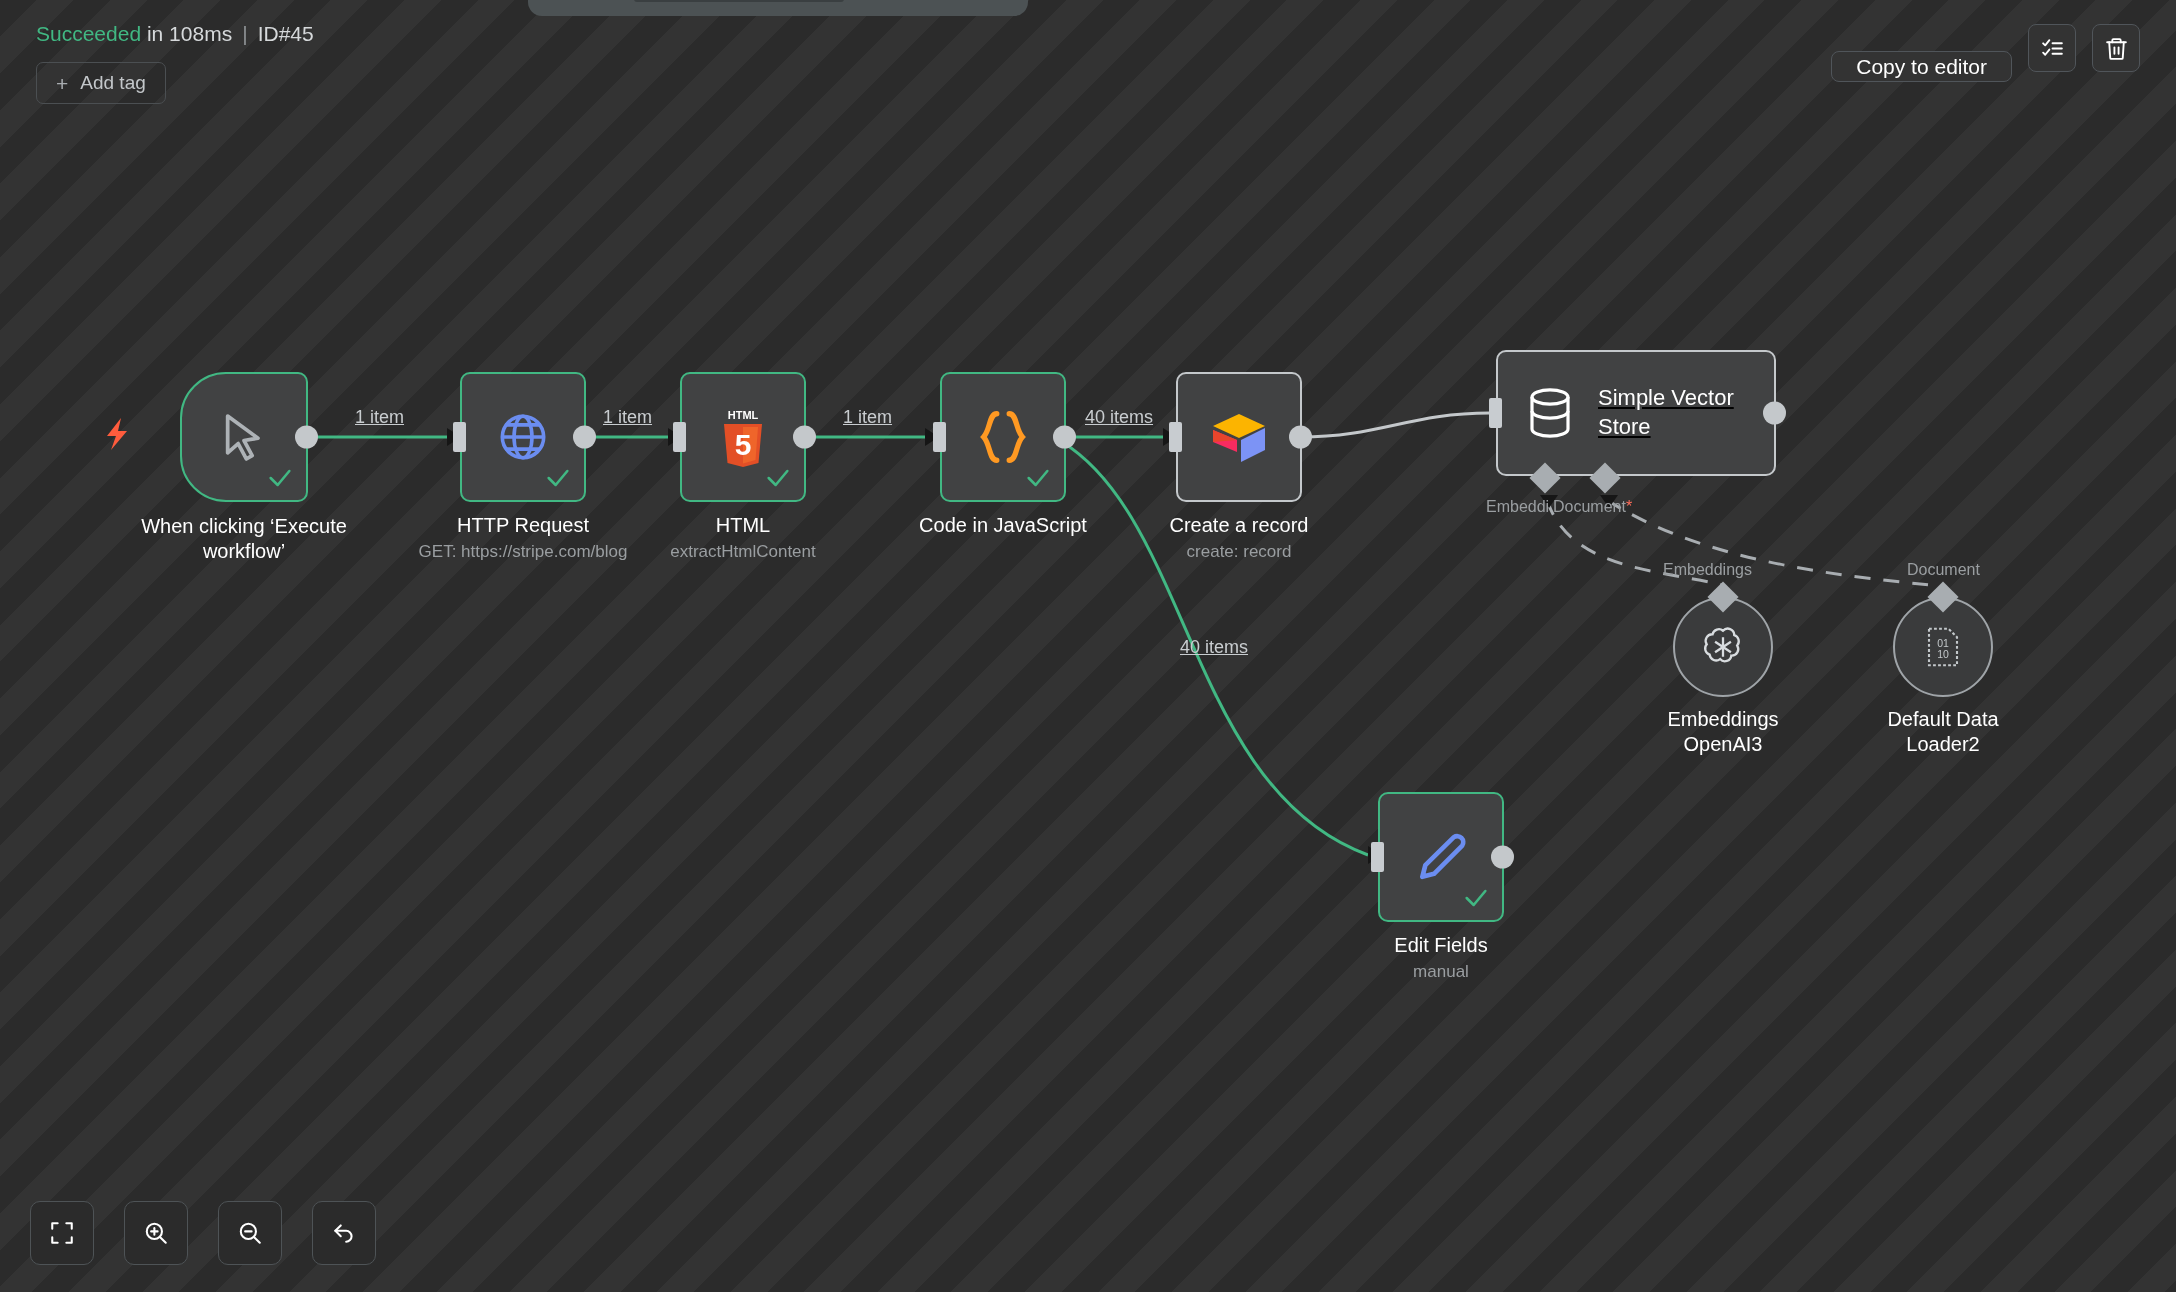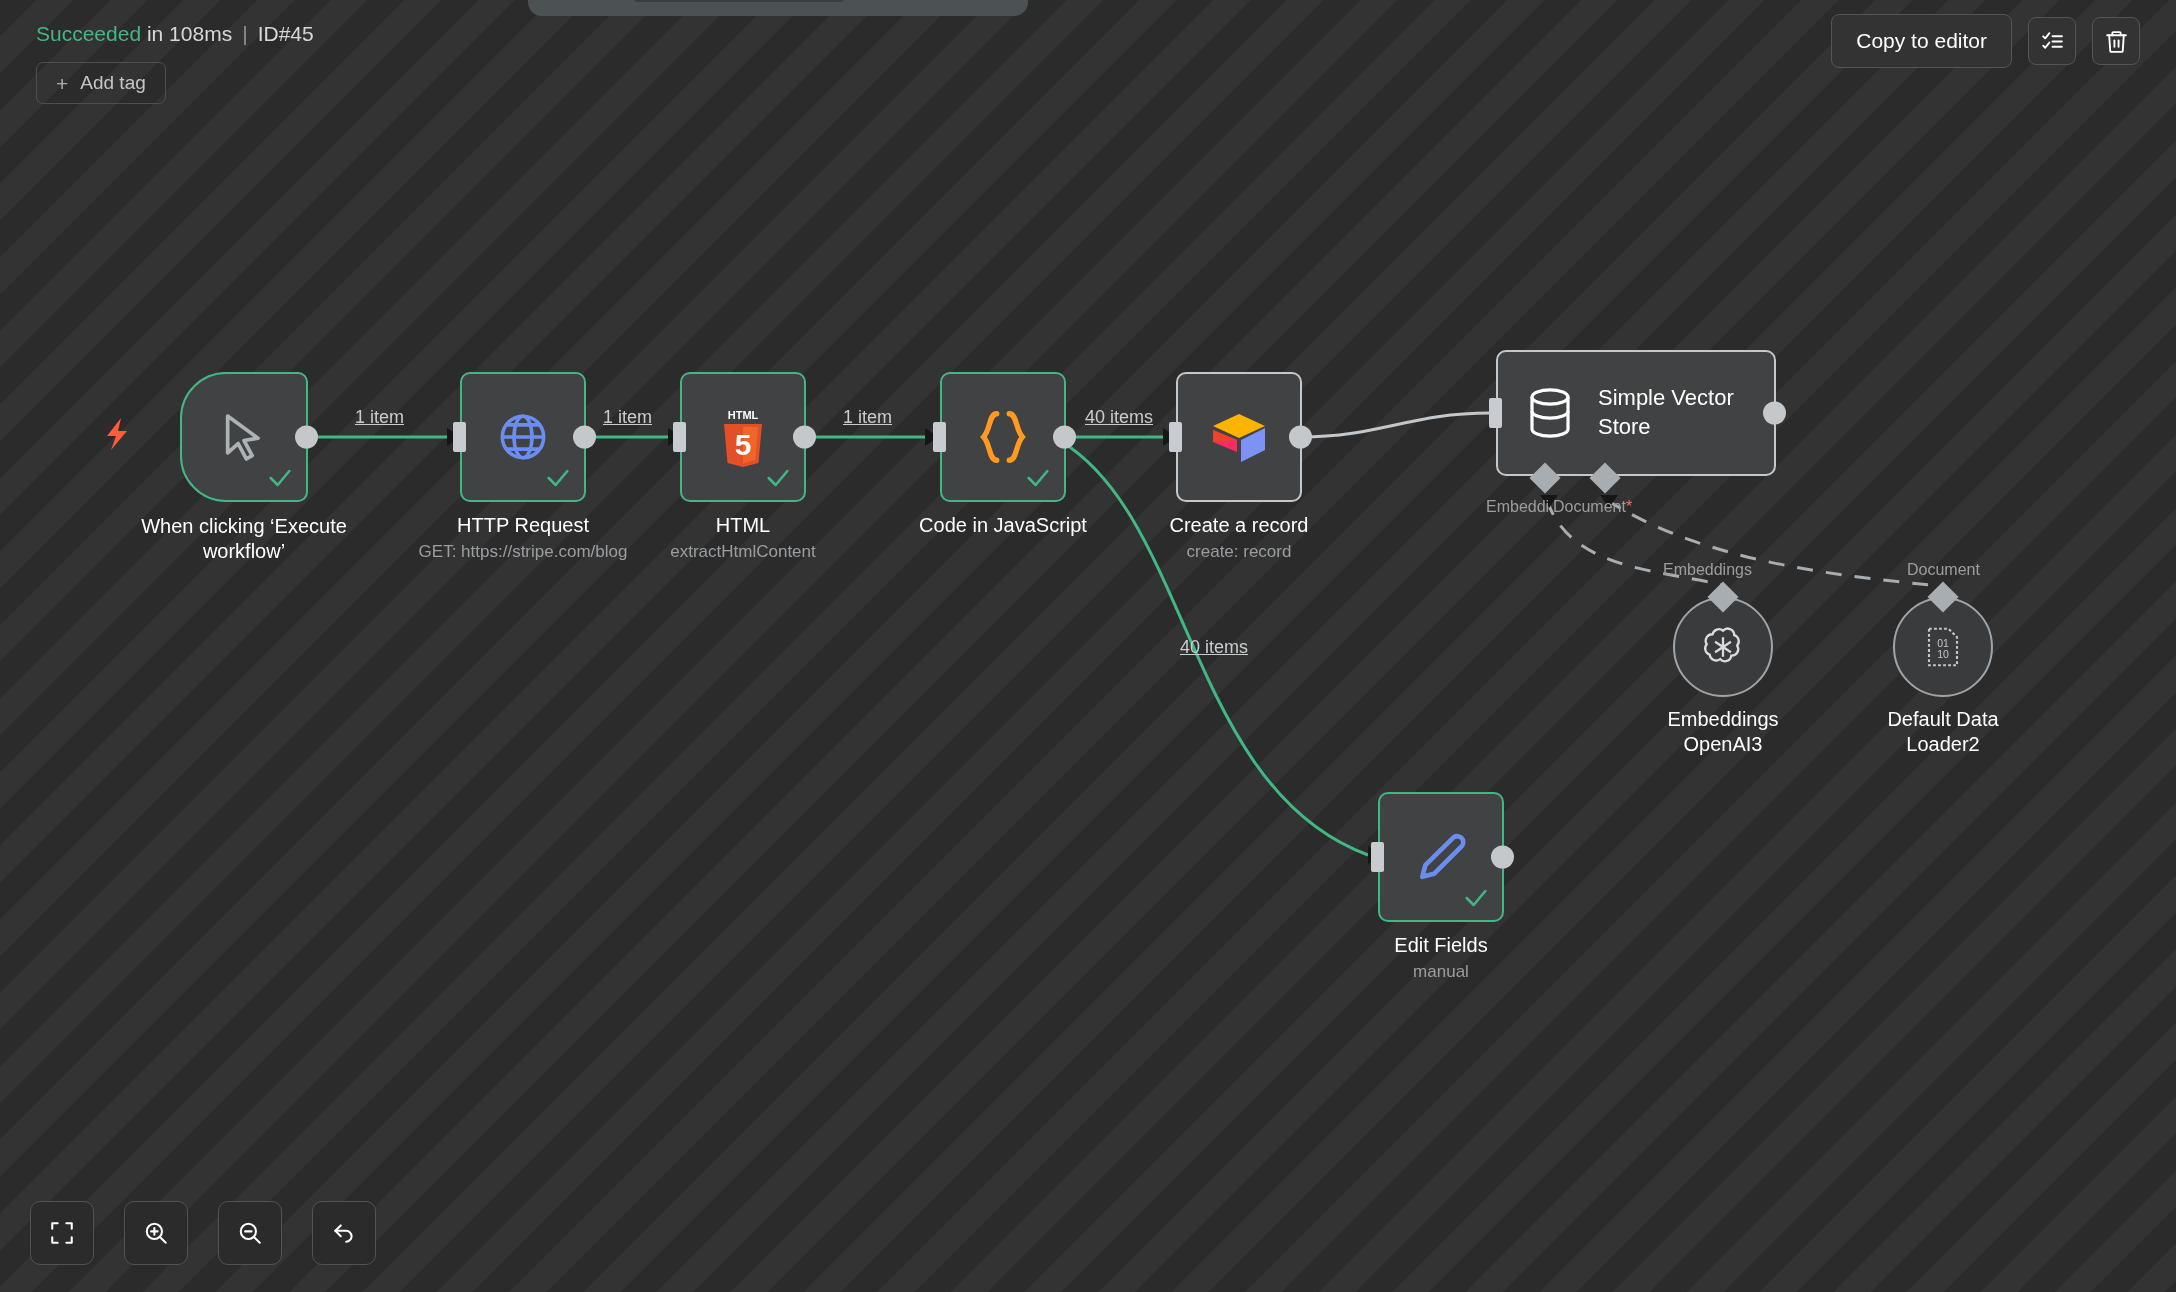--- a/index.html
+++ b/index.html
@@ -118,7 +118,7 @@
     z-index: 40;
   }
   .btn-outline {
-    height: 54px;
+    height: 31px;
     padding: 0 24px;
     border: 1px solid #50555a;
     border-radius: 8px;
@@ -129,6 +129,7 @@
     cursor: pointer;
     display: flex;
     align-items: center;
+    margin-top: 37px;
   }
   .btn-icon {
     width: 48px; height: 48px;

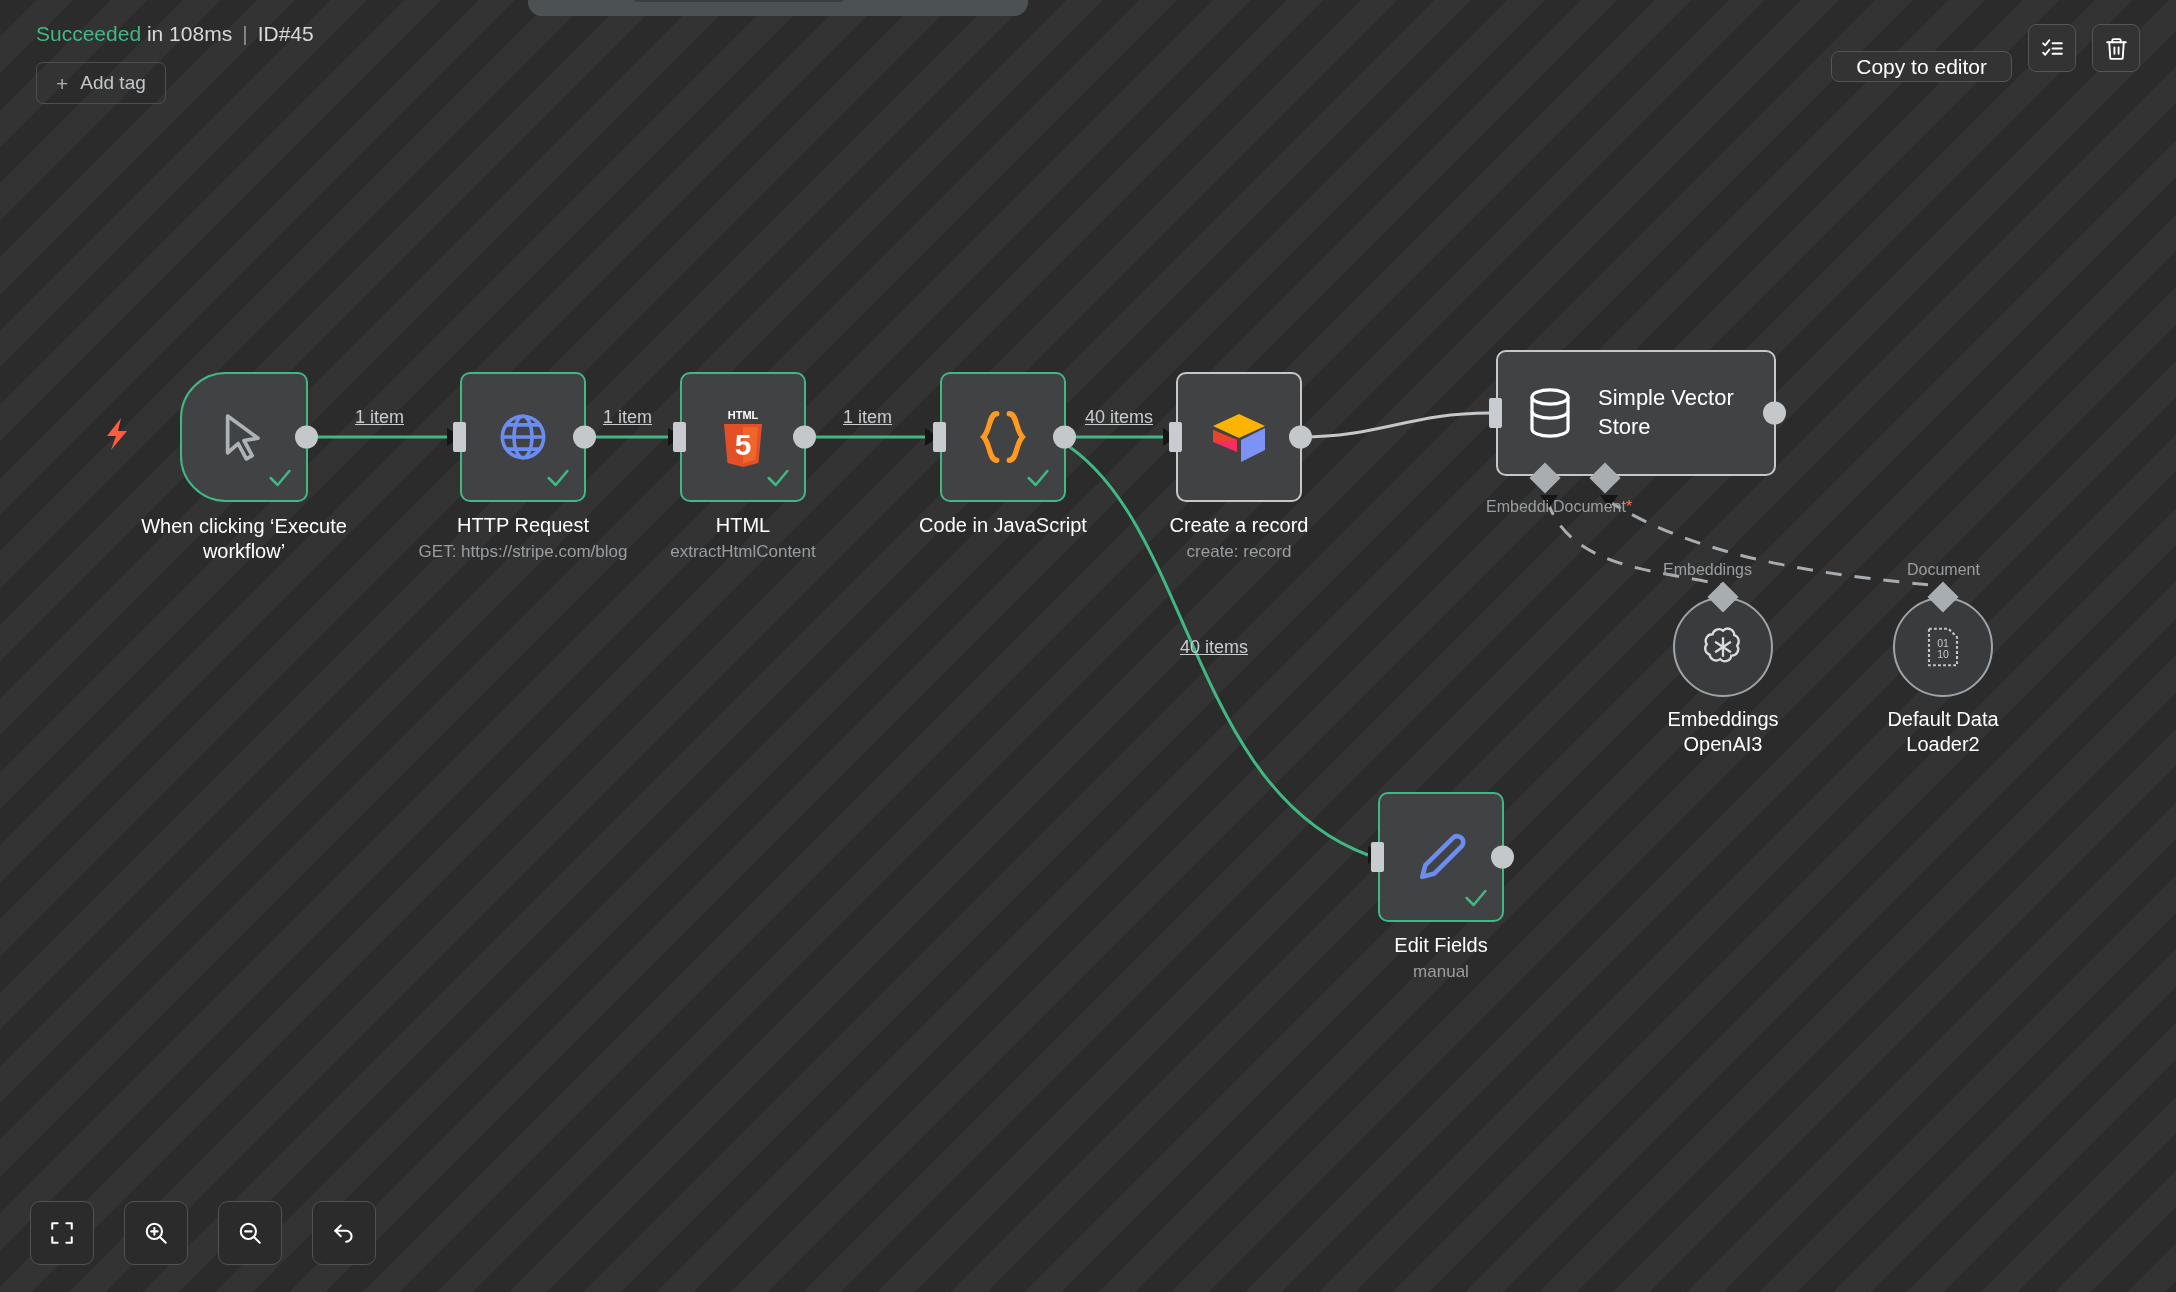--- a/index.html
+++ b/index.html
@@ -155,7 +155,7 @@
     align-items: center;
     justify-content: center;
   }
-  .node-box.pending { border-color: #c4c8cb; }
+  .node-box.pending { border-color: #c4c8cb; text-decoration: underline; }
   .node-trigger {
     border-top-left-radius: 46px;
     border-bottom-left-radius: 46px;

